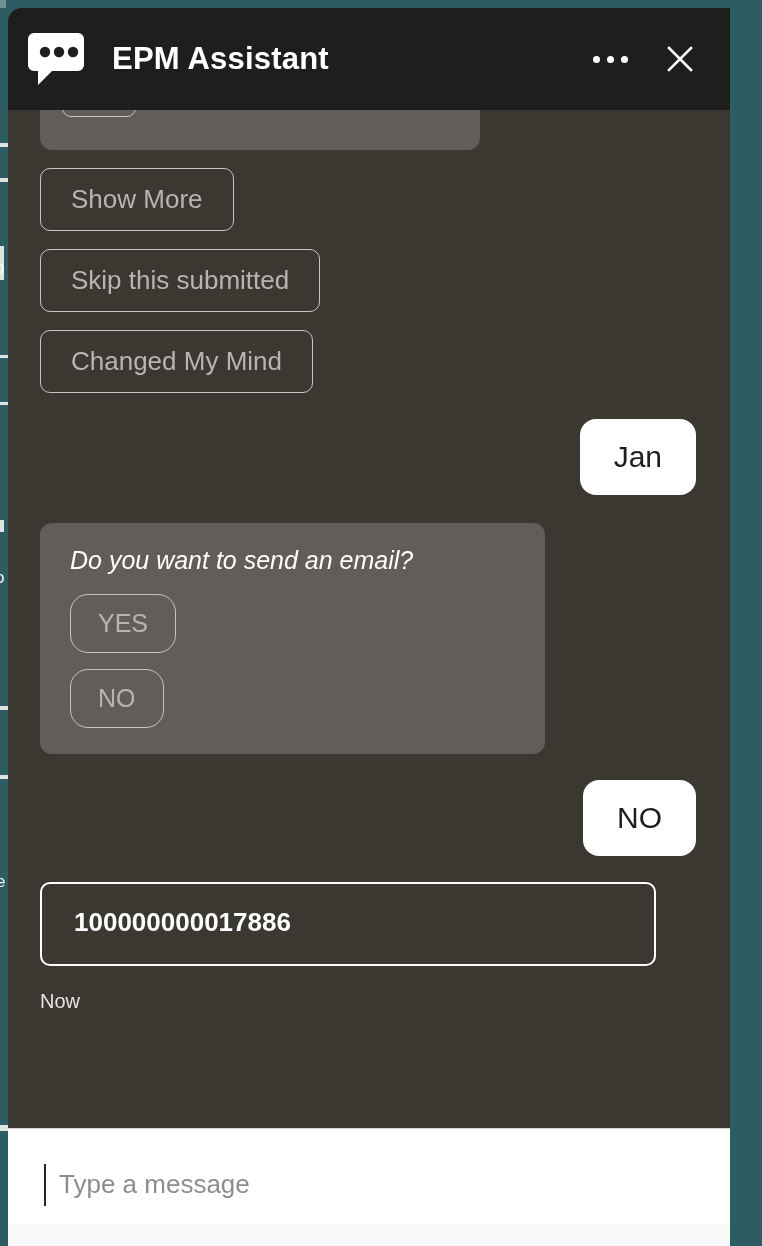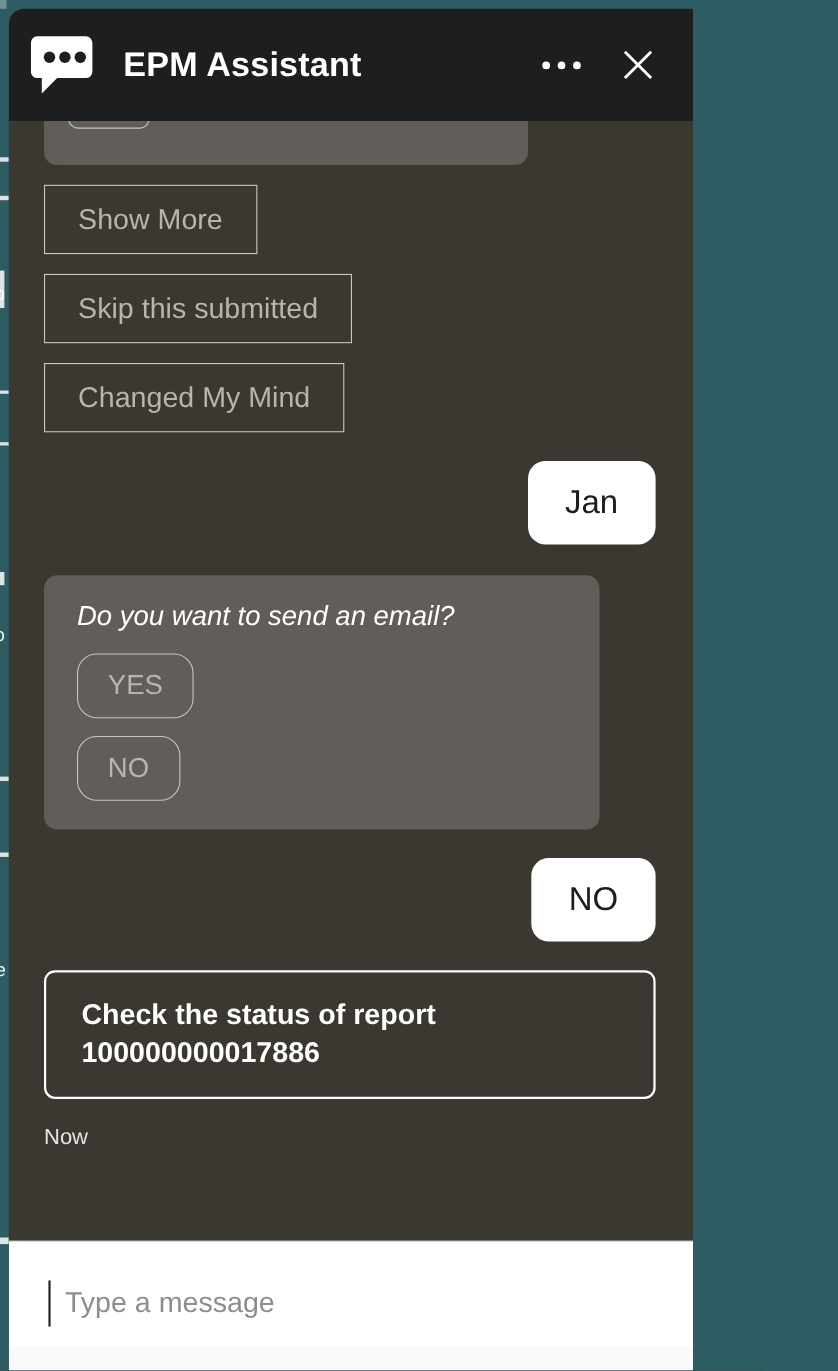--- a/index.html
+++ b/index.html
@@ -40,7 +40,7 @@
     position: absolute;
     left: 8px;
     top: 8px;
-    width: 622px;
+    width: 722px;
     height: 1238px;
     background: #3b3731;
     border-top-left-radius: 14px;

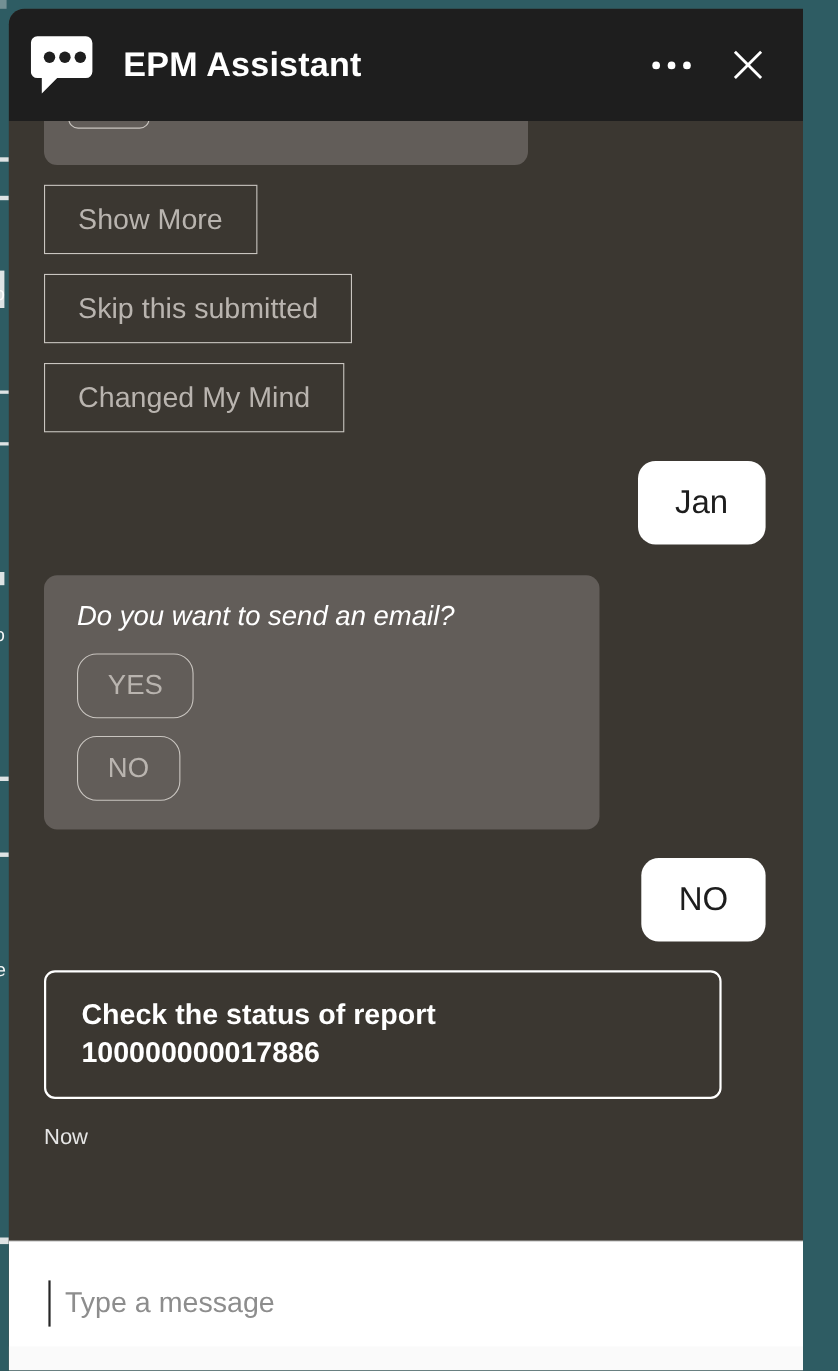--- a/index.html
+++ b/index.html
@@ -147,7 +147,7 @@
   .opt-btn {
     display: inline-block;
     border: 1px solid #c9c5c0;
-    border-radius: 0;
+    border-radius: 10px;
     background: transparent;
     color: #b9b4af;
     font-size: 26px;

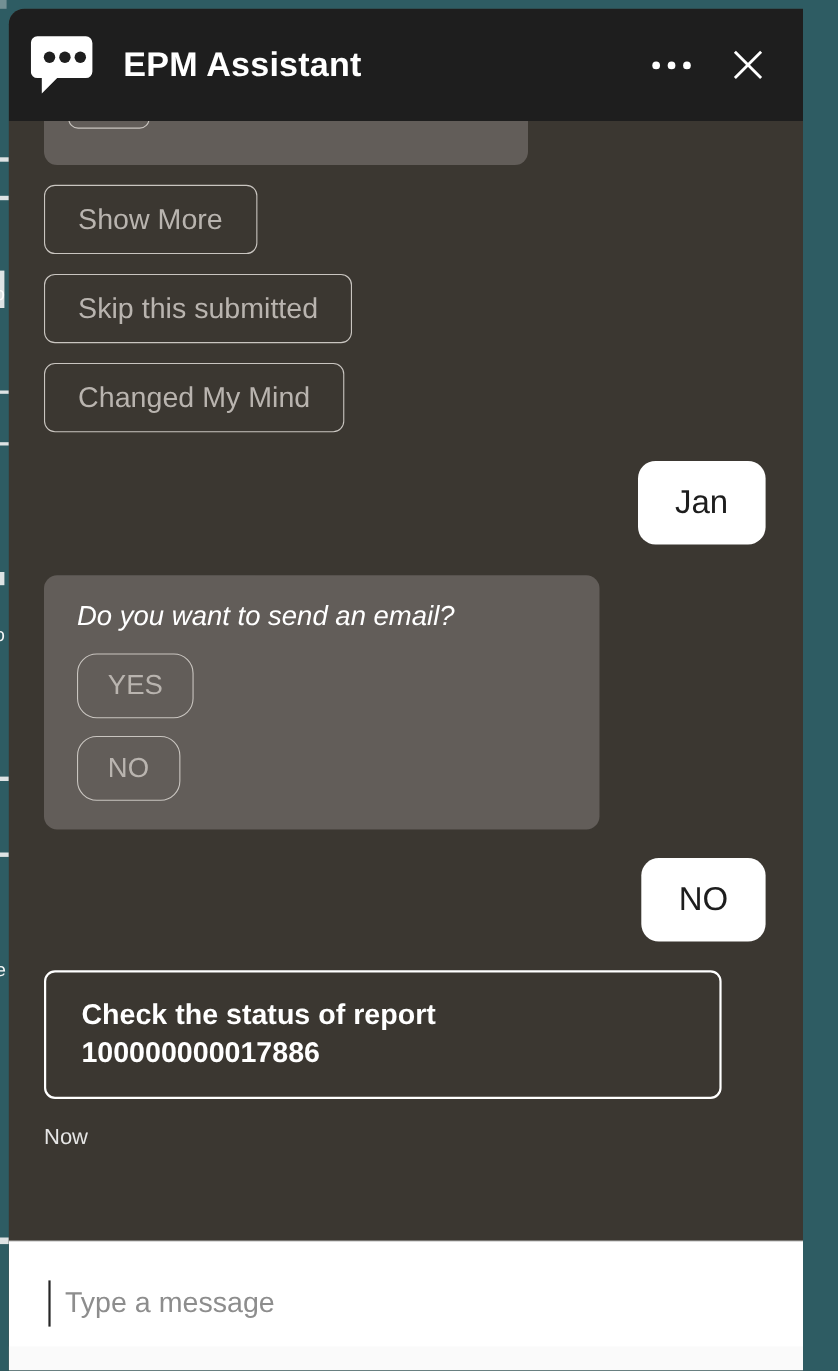--- a/index.html
+++ b/index.html
@@ -344,7 +344,6 @@
 
     <div class="row left">
       <div id="report-card">
-        <div>Check the status of report</div>
         <div>100000000017886</div>
       </div>
     </div>

